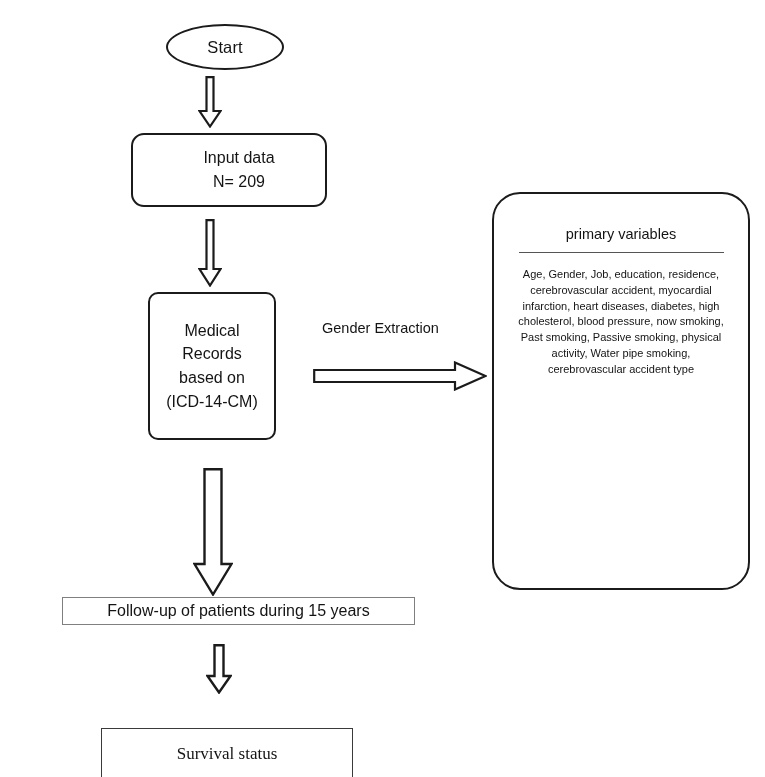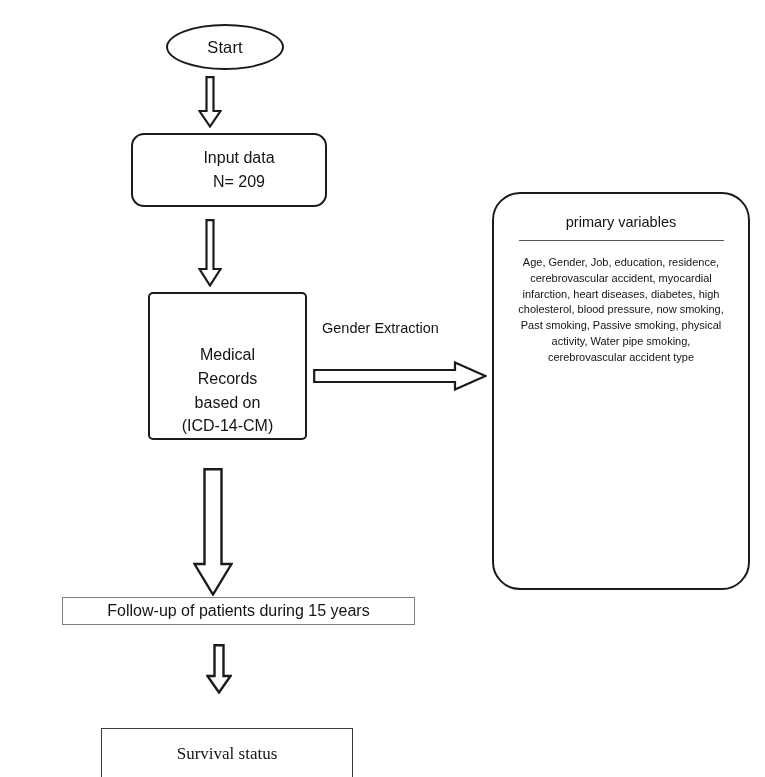--- a/index.html
+++ b/index.html
@@ -80,7 +80,7 @@
     border: 2px solid #1b1b1b;
     border-radius: 28px;
     justify-content: flex-start;
-    padding: 20px 14px 10px 14px;
+    padding: 32px 14px 10px 14px;
   }
   #primary-variables-panel .panel-title {
     font-size: 14.5px;

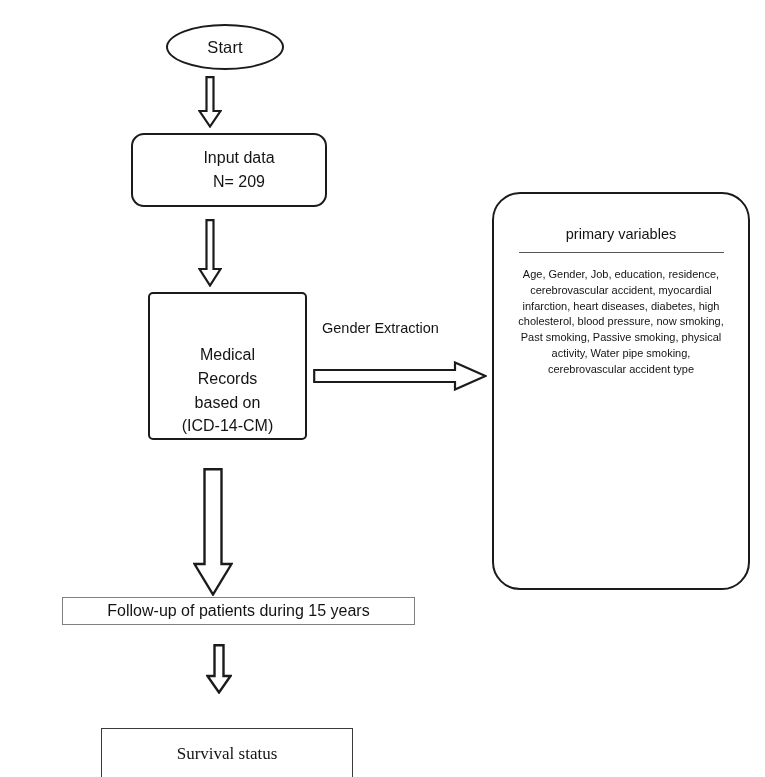--- a/index.html
+++ b/index.html
@@ -62,13 +62,12 @@
   #medical-records-node {
     left: 148px;
     top: 292px;
-    width: 159px;
+    width: 128px;
     height: 148px;
     border: 2px solid #1b1b1b;
-    border-radius: 5px;
+    border-radius: 10px;
     font-size: 16px;
     line-height: 1.48;
-    justify-content: flex-end;
   }
 
   

